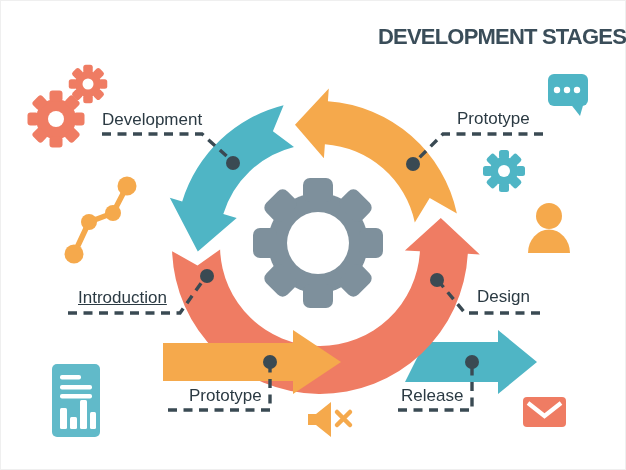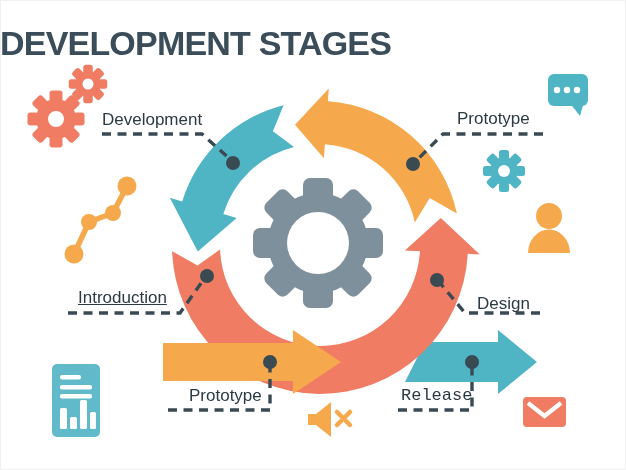--- a/index.html
+++ b/index.html
@@ -10,7 +10,7 @@
   }
   .title{
     position:absolute;top:24px;left:0;width:100%;margin:0;
-    text-align:left;font-size:34px;font-weight:bold;letter-spacing:-0.8px;
+    text-align:right;font-size:22px;font-weight:bold;letter-spacing:-0.8px;
     color:var(--title,#3A4D59);
   }
   .stage-label{

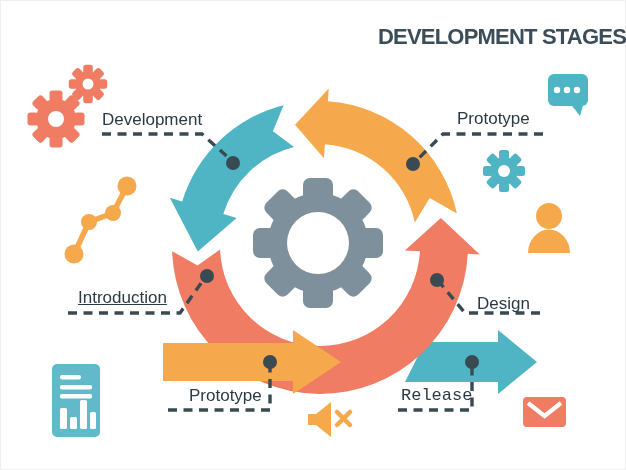--- a/index.html
+++ b/index.html
@@ -19,7 +19,7 @@
   #lbl-development{left:102px;top:110px;}
   #lbl-prototype  {left:457px;top:109px;}
   #lbl-introduction{left:78px;top:288px;text-decoration:underline;}
-  #lbl-design     {left:477px;top:287px;margin-top:7px;}
+  #lbl-design     {left:477px;top:287px;}
   #lbl-research   {left:189px;top:386px;}
   #lbl-release    {left:401px;top:386px;font-family:Liberation Mono, monospace;}
   svg{position:absolute;left:0;top:0;}

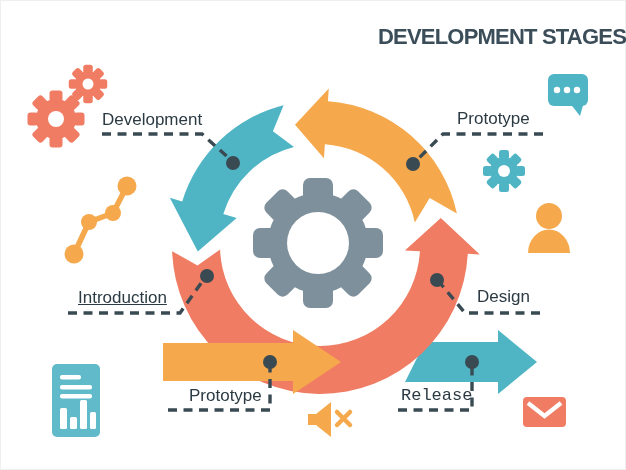--- a/index.html
+++ b/index.html
@@ -21,7 +21,7 @@
   #lbl-introduction{left:78px;top:288px;text-decoration:underline;}
   #lbl-design     {left:477px;top:287px;}
   #lbl-research   {left:189px;top:386px;}
-  #lbl-release    {left:401px;top:386px;font-family:Liberation Mono, monospace;}
+  #lbl-release    {left:401px;top:386px;}
   svg{position:absolute;left:0;top:0;}
 </style>
 </head>

